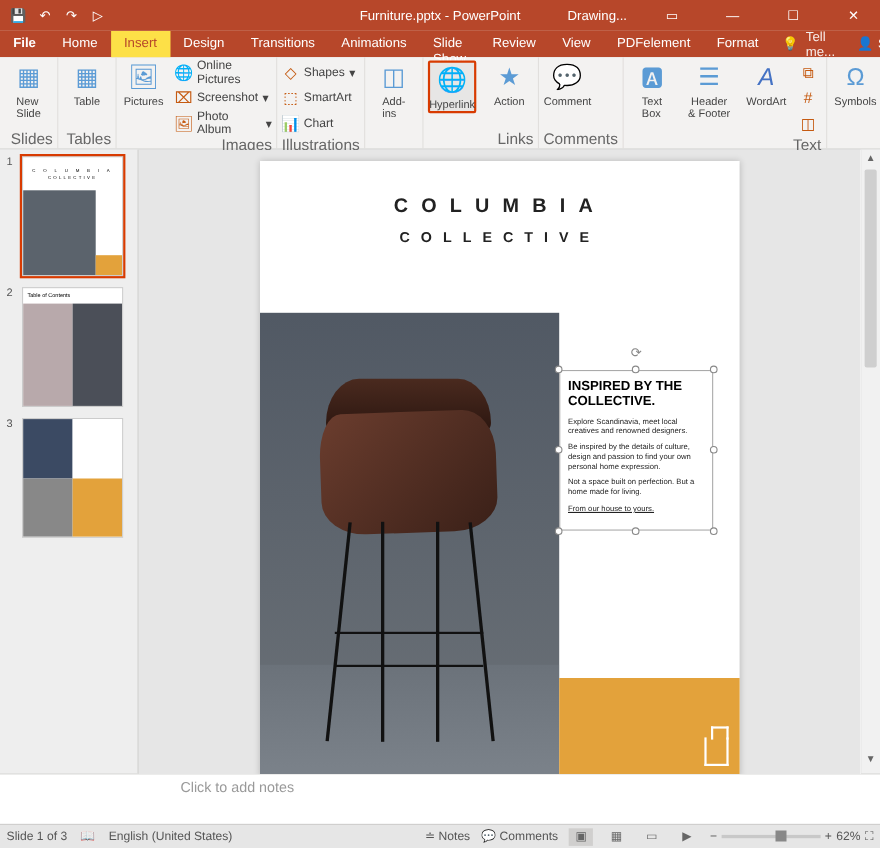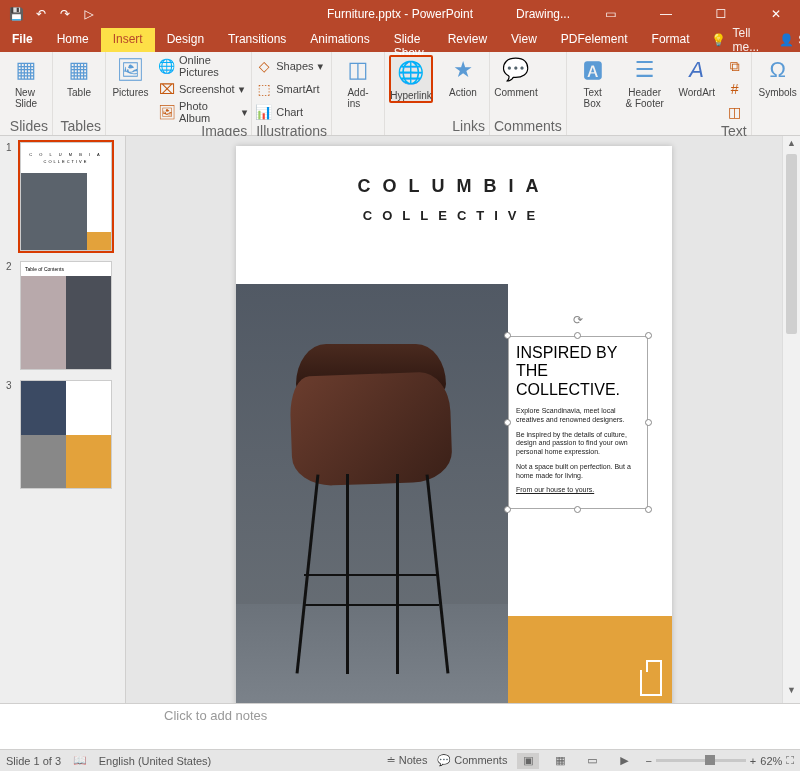--- a/index.html
+++ b/index.html
@@ -61,7 +61,7 @@
   .h-t{top:-4px;left:50%;margin-left:-4px;} .h-b{bottom:-4px;left:50%;margin-left:-4px;}
   .h-l{left:-4px;top:50%;margin-top:-4px;} .h-r{right:-4px;top:50%;margin-top:-4px;}
   .rotate { position:absolute; top:-24px; left:50%; margin-left:-8px; width:16px; height:16px; color:#888; display:flex; align-items:center; justify-content:center;}
-  .textbox h4 { font-size:16px; font-weight:400; line-height:1.15; margin-bottom:8px;}
+  .textbox h4 { font-size:12px; font-weight:700; line-height:1.15; margin-bottom:8px;}
   .textbox p { font-size:7px; line-height:1.25; margin-bottom:6px; color:#222;}
 
   .scroll-v { width:18px; background:#f1f1f1; border-left:1px solid #ddd; position:relative;}

